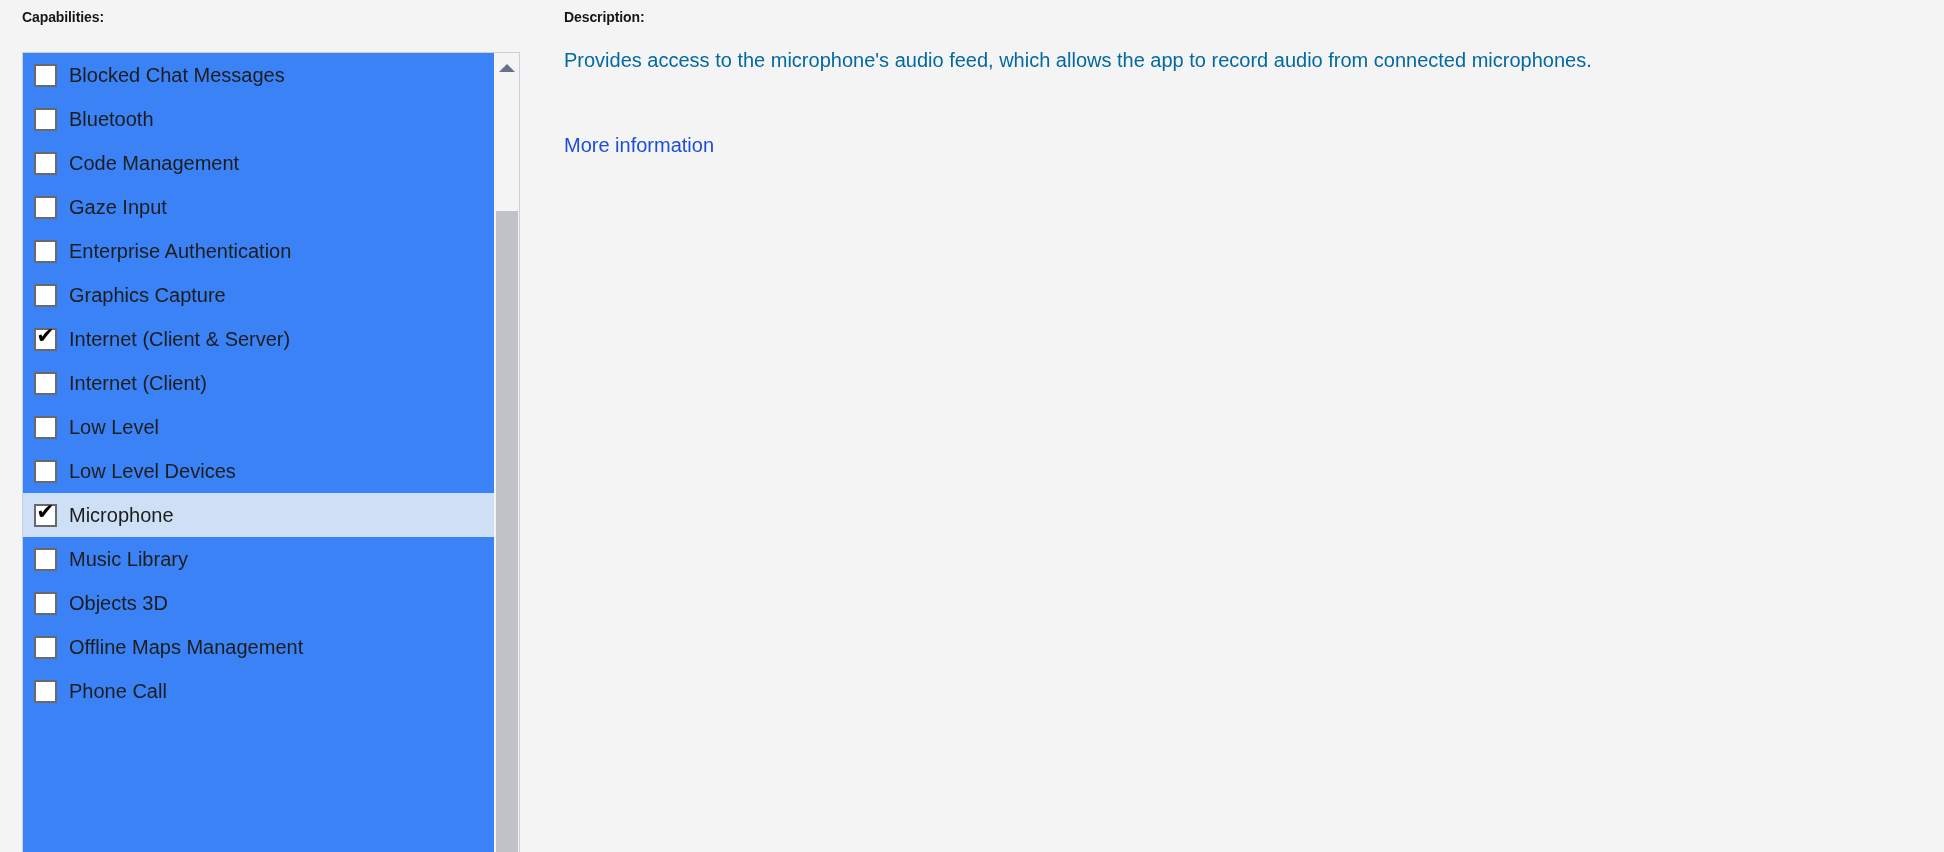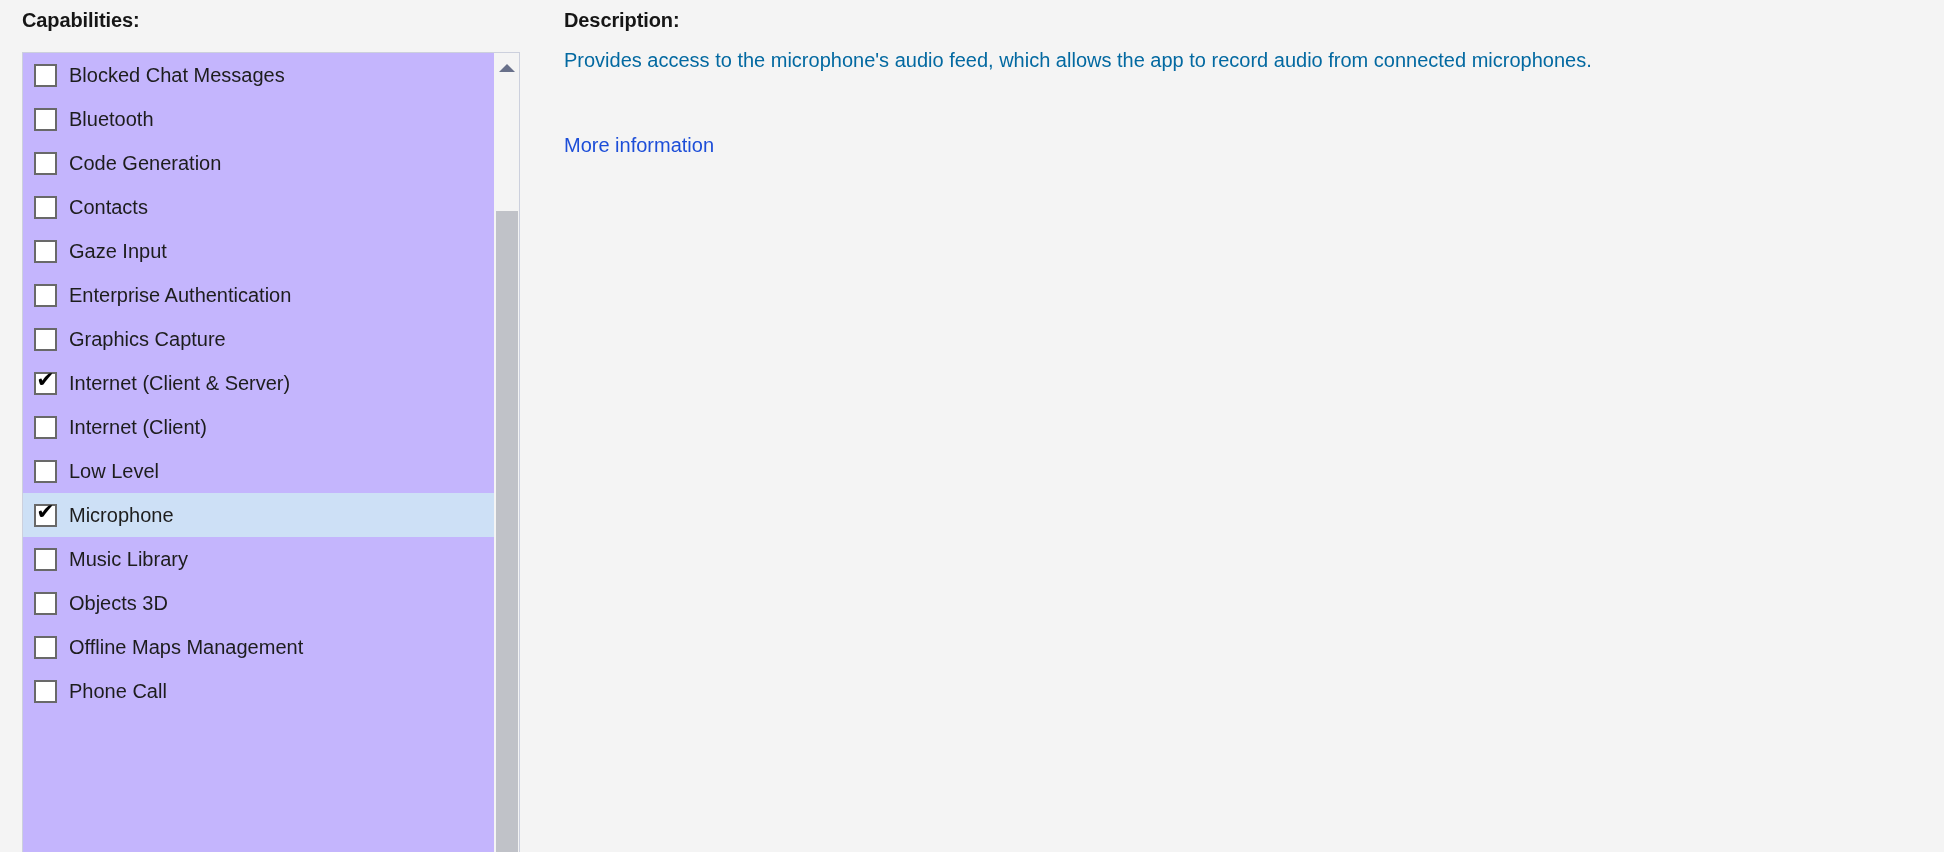--- a/index.html
+++ b/index.html
@@ -31,7 +31,7 @@
   }
 
   .section-heading {
-    font-size: 20px;
+    font-size: 14px;
     font-weight: bold;
     color: #161616;
     letter-spacing: -0.1px;

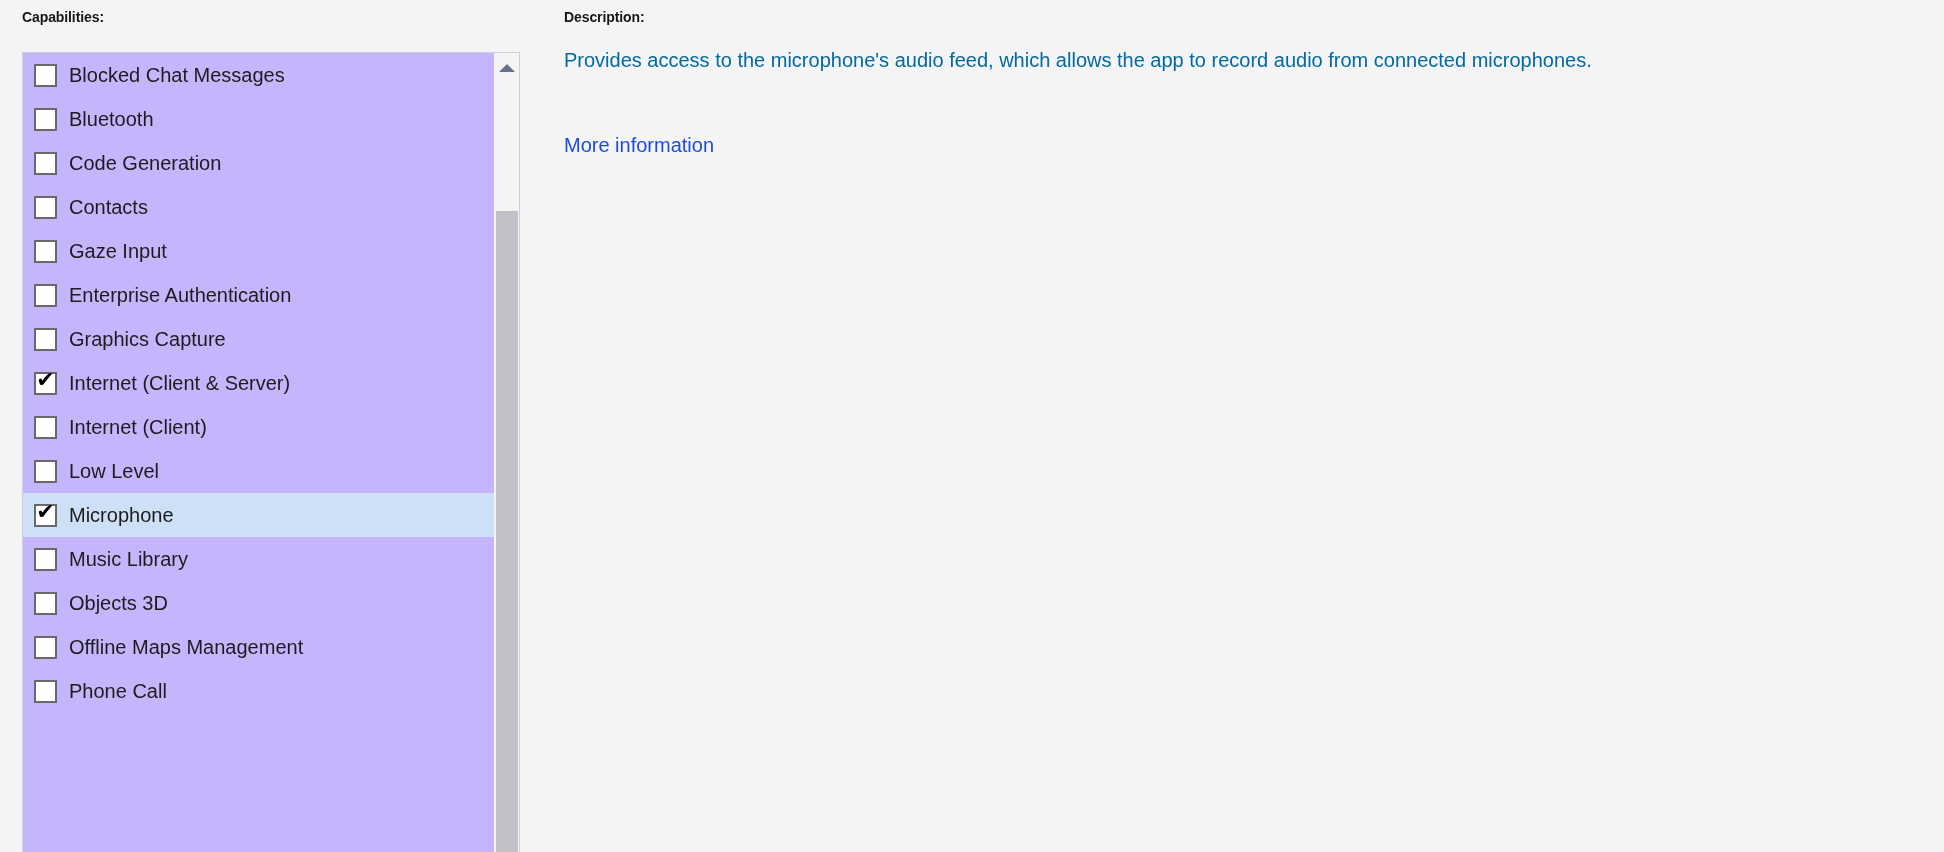--- a/index.html
+++ b/index.html
@@ -51,7 +51,7 @@
     height: 800px;
     border: 1px solid #ccd0dd;
     border-bottom: none;
-    background: #c4b5fd;
+    background: #3b82f6;
     box-sizing: border-box;
     overflow: hidden;
   }

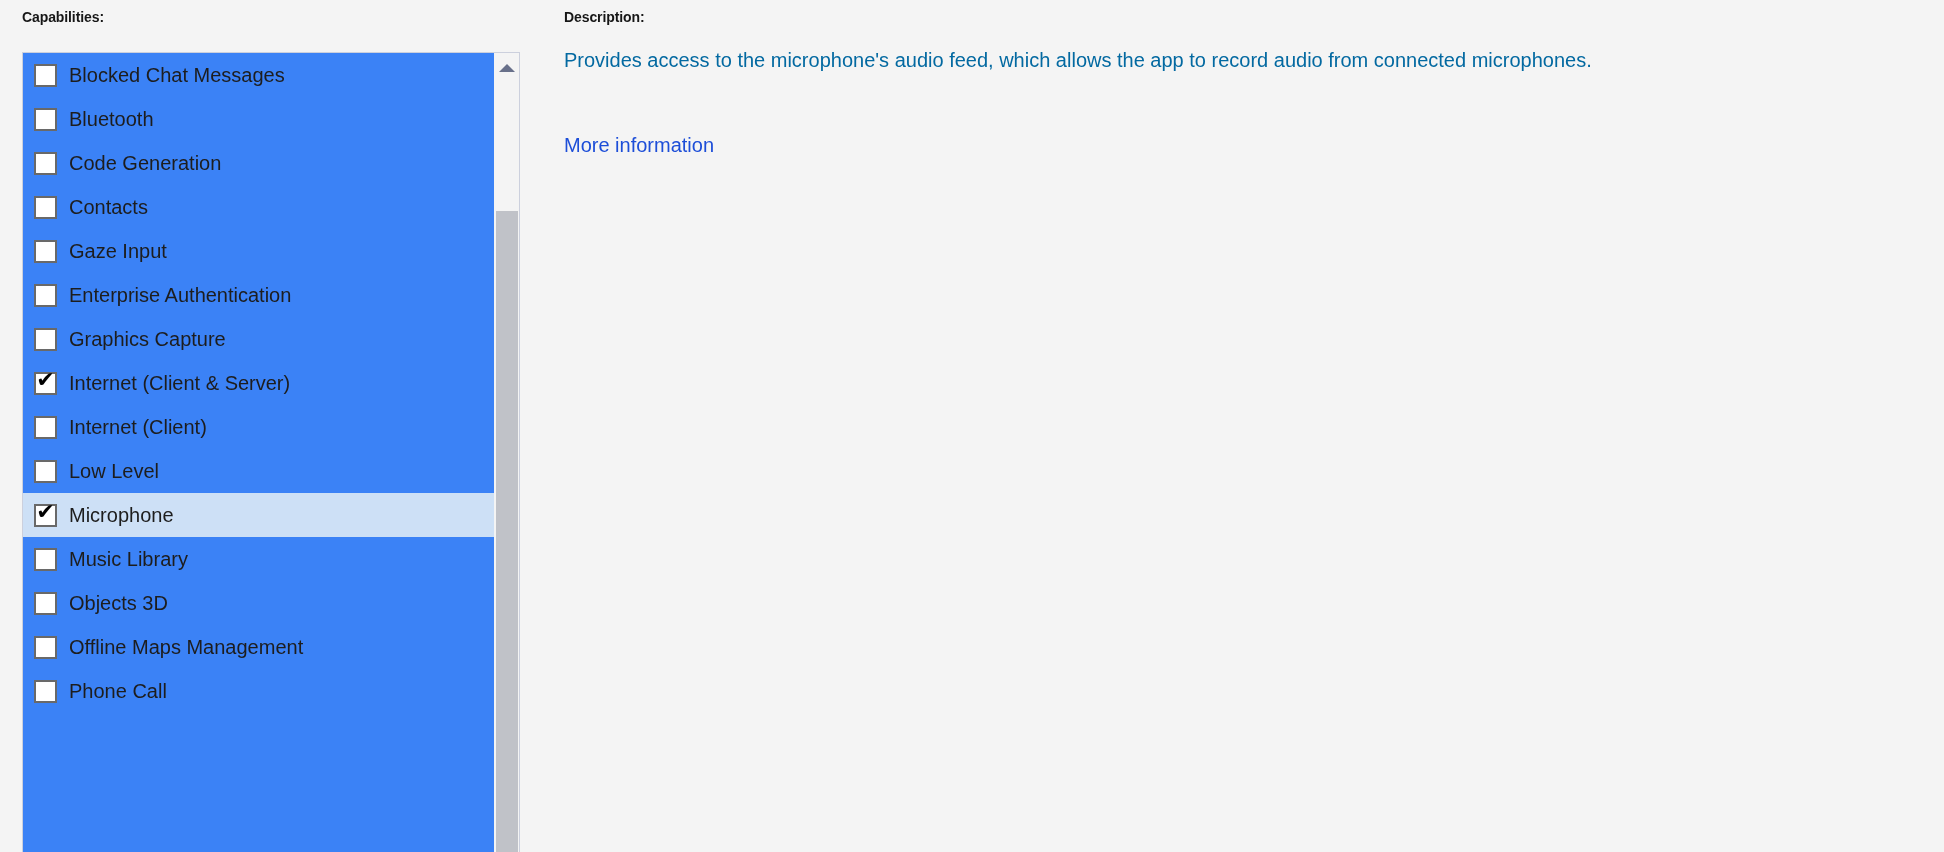--- a/index.html
+++ b/index.html
@@ -202,7 +202,7 @@
           </div>
           <div class="cap-row">
             <span class="cap-checkbox"></span>
-            <span class="cap-label">Code Generation</span>
+            <span class="cap-label">Code Management</span>
           </div>
           <div class="cap-row">
             <span class="cap-checkbox"></span>

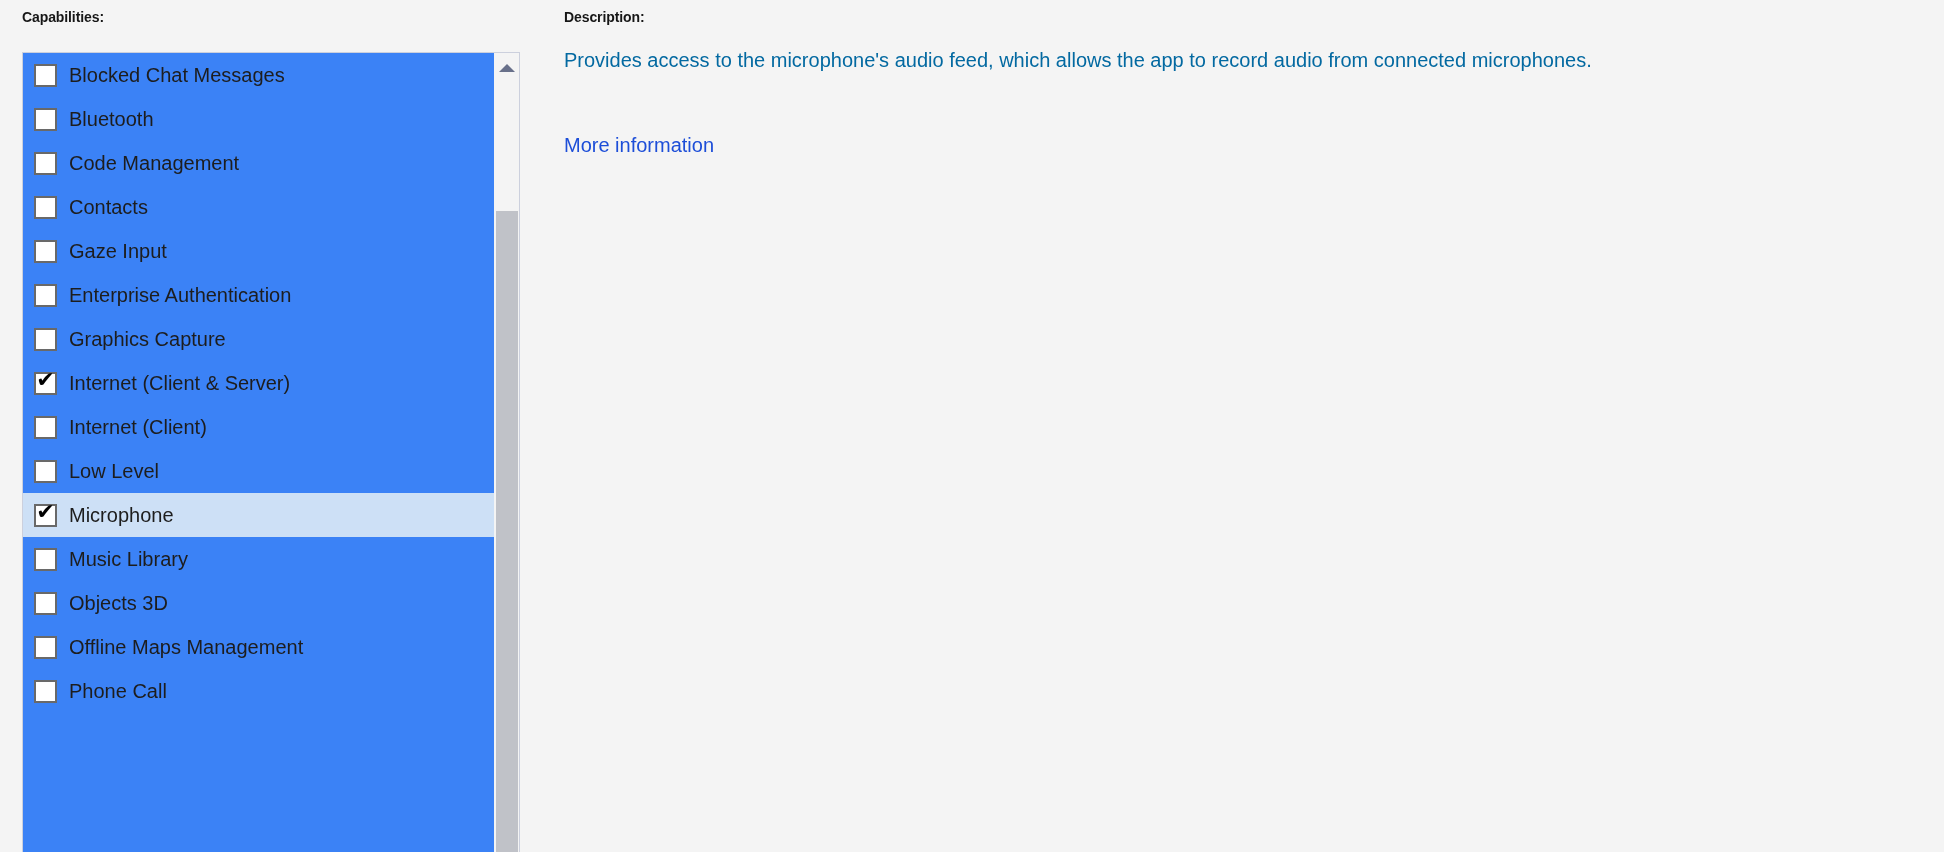--- a/index.html
+++ b/index.html
@@ -206,10 +206,6 @@
           </div>
           <div class="cap-row">
             <span class="cap-checkbox"></span>
-            <span class="cap-label">Contacts</span>
-          </div>
-          <div class="cap-row">
-            <span class="cap-checkbox"></span>
             <span class="cap-label">Gaze Input</span>
           </div>
           <div class="cap-row">

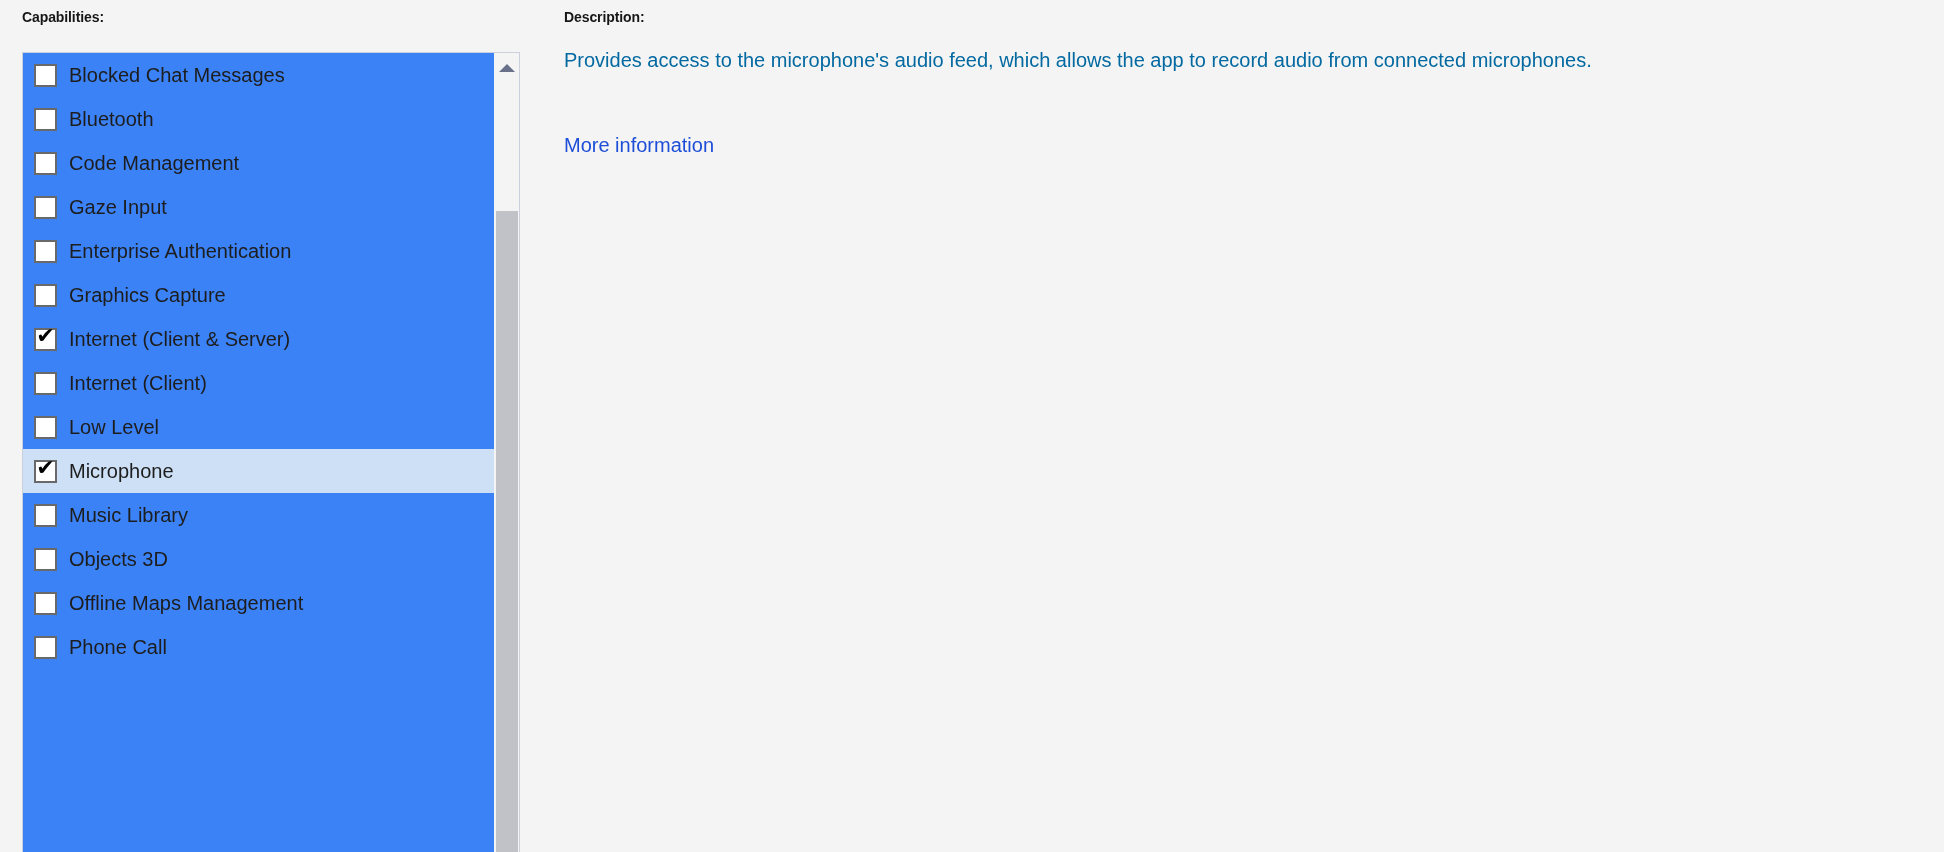--- a/index.html
+++ b/index.html
@@ -230,6 +230,10 @@
             <span class="cap-checkbox"></span>
             <span class="cap-label">Low Level</span>
           </div>
+          <div class="cap-row">
+            <span class="cap-checkbox"></span>
+            <span class="cap-label">Low Level Devices</span>
+          </div>
           <div class="cap-row selected">
             <span class="cap-checkbox checked">
               <span class="tick">✔</span>

